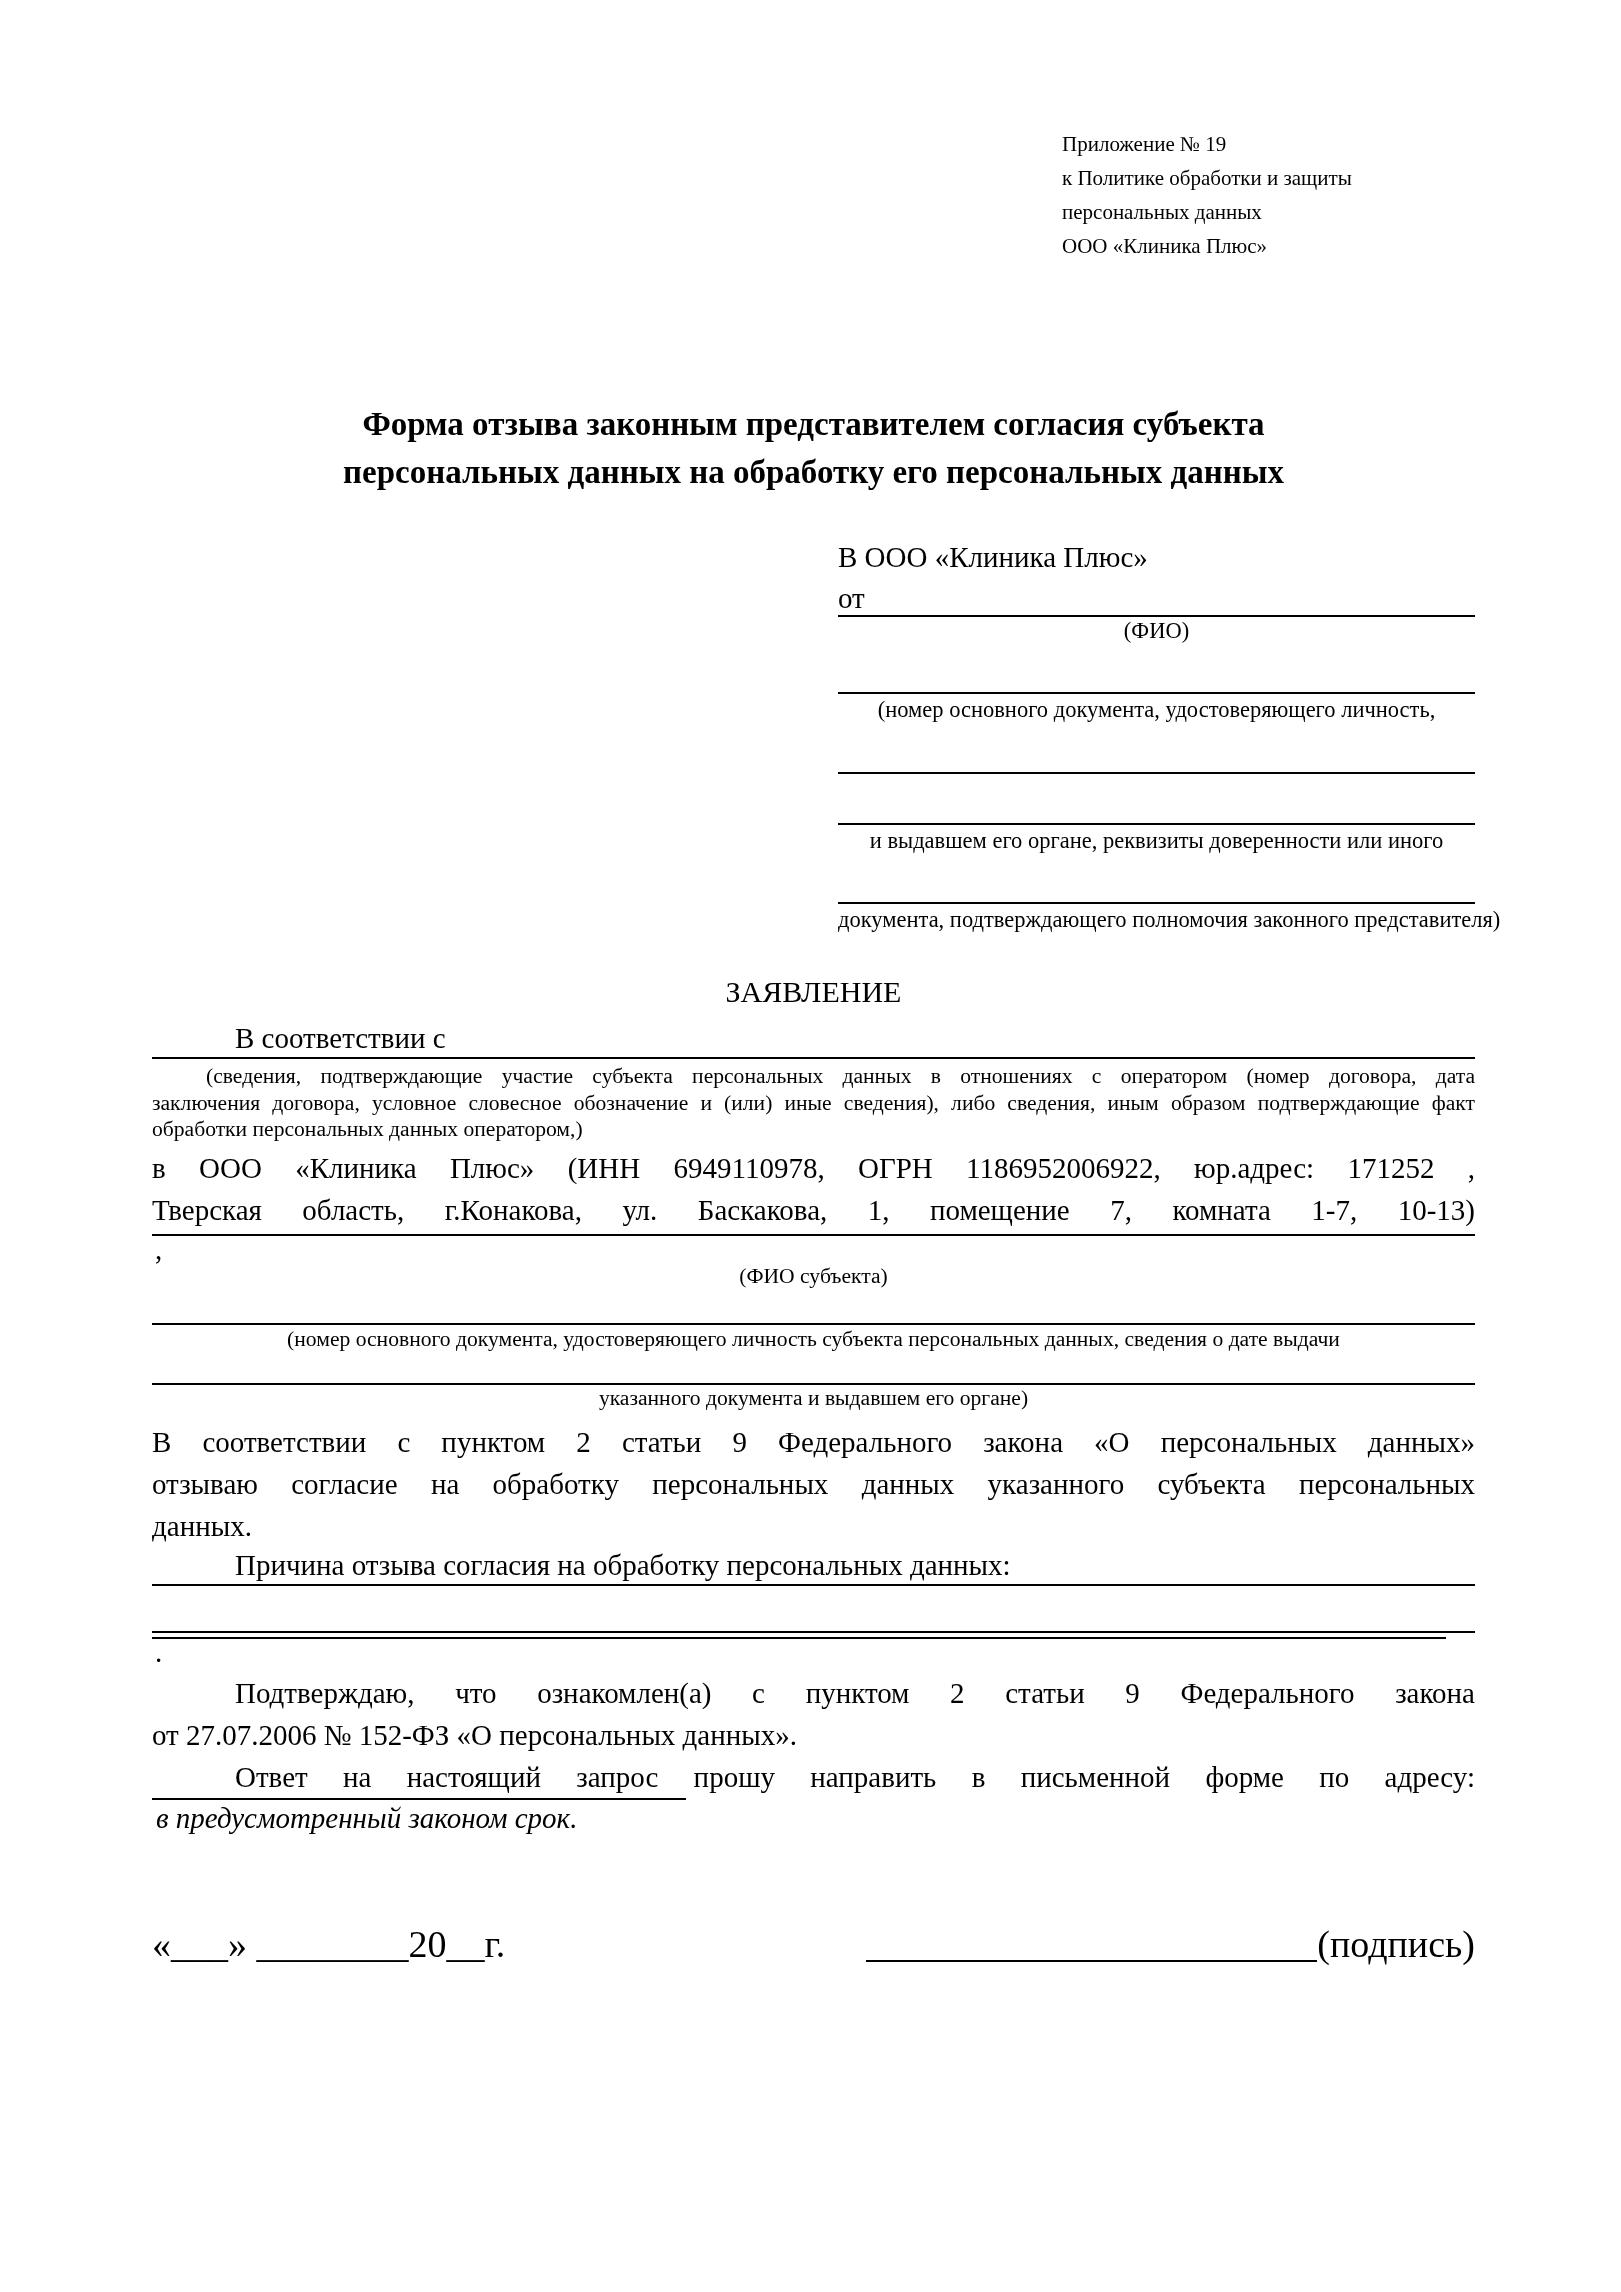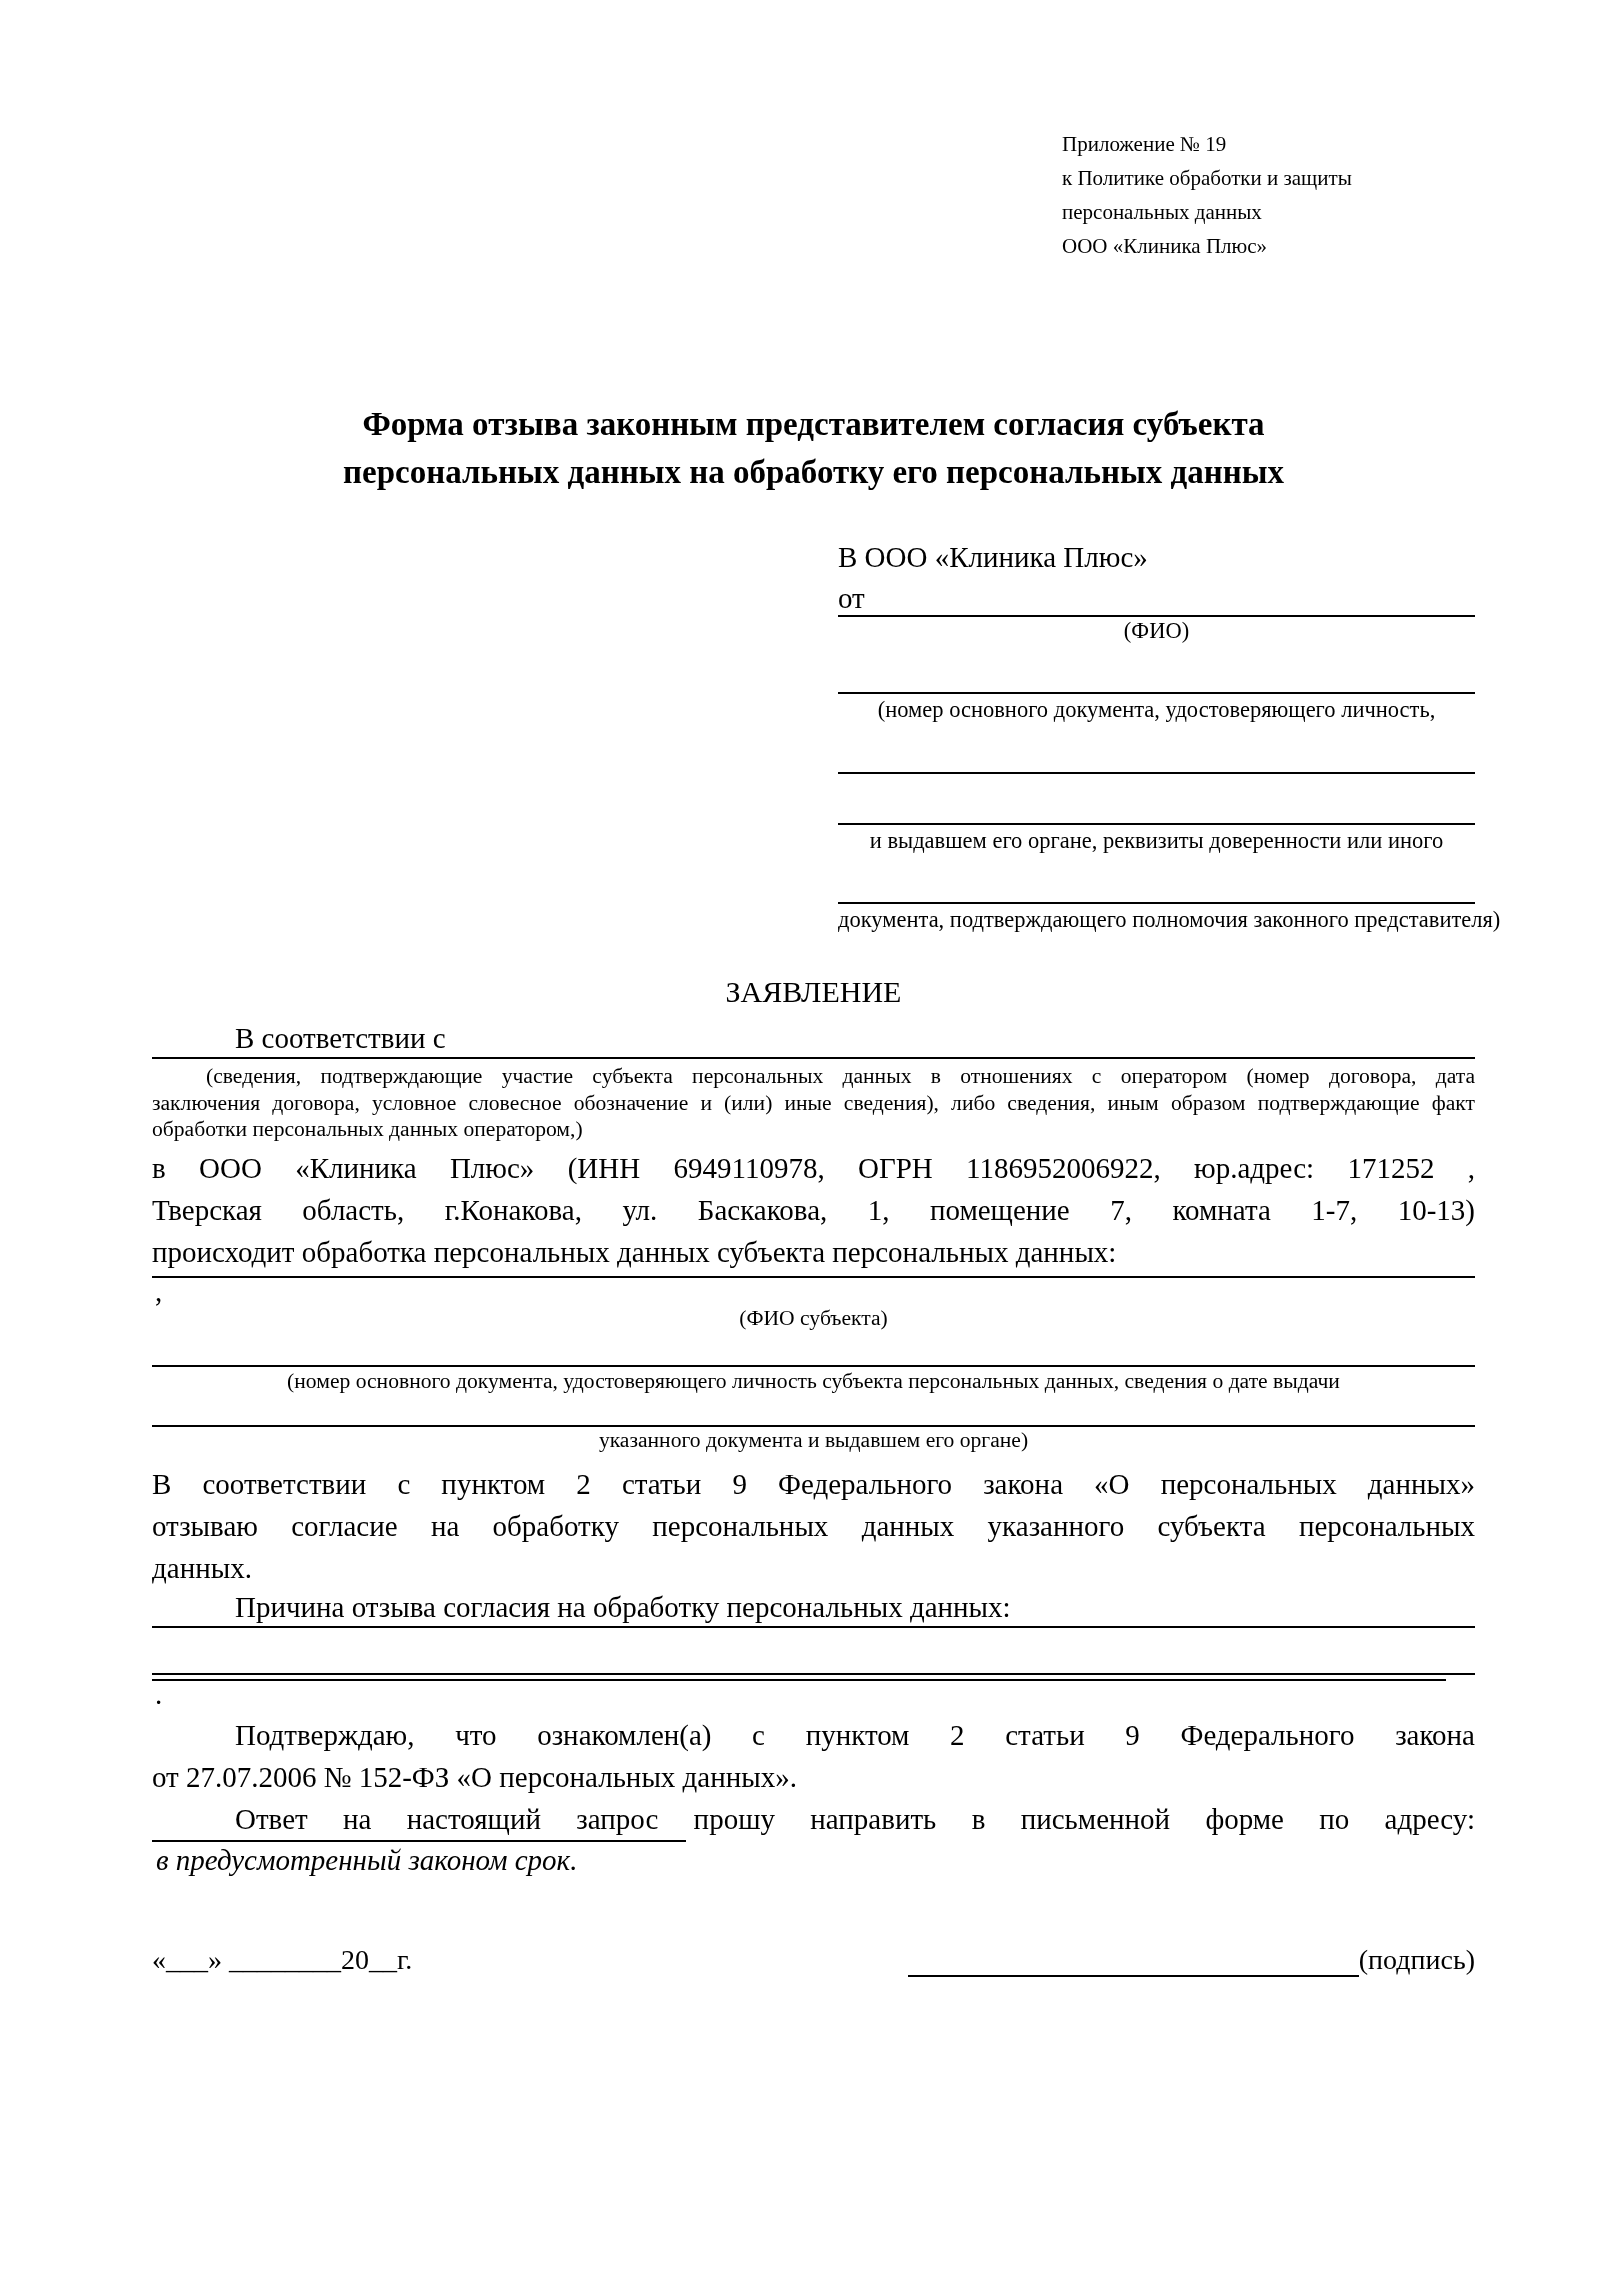--- a/index.html
+++ b/index.html
@@ -122,7 +122,6 @@
     <div class="operator body-text">
       <div class="jline">в ООО «Клиника Плюс» (ИНН 6949110978, ОГРН 1186952006922, юр.адрес: 171252 ,</div>
       <div class="jline">Тверская область, г.Конакова, ул. Баскакова, 1, помещение 7, комната 1-7, 10-13)</div>
-      <div class="lline">происходит обработка персональных данных субъекта персональных данных:</div>
     </div>
 
     <div class="row fio-row body-text">

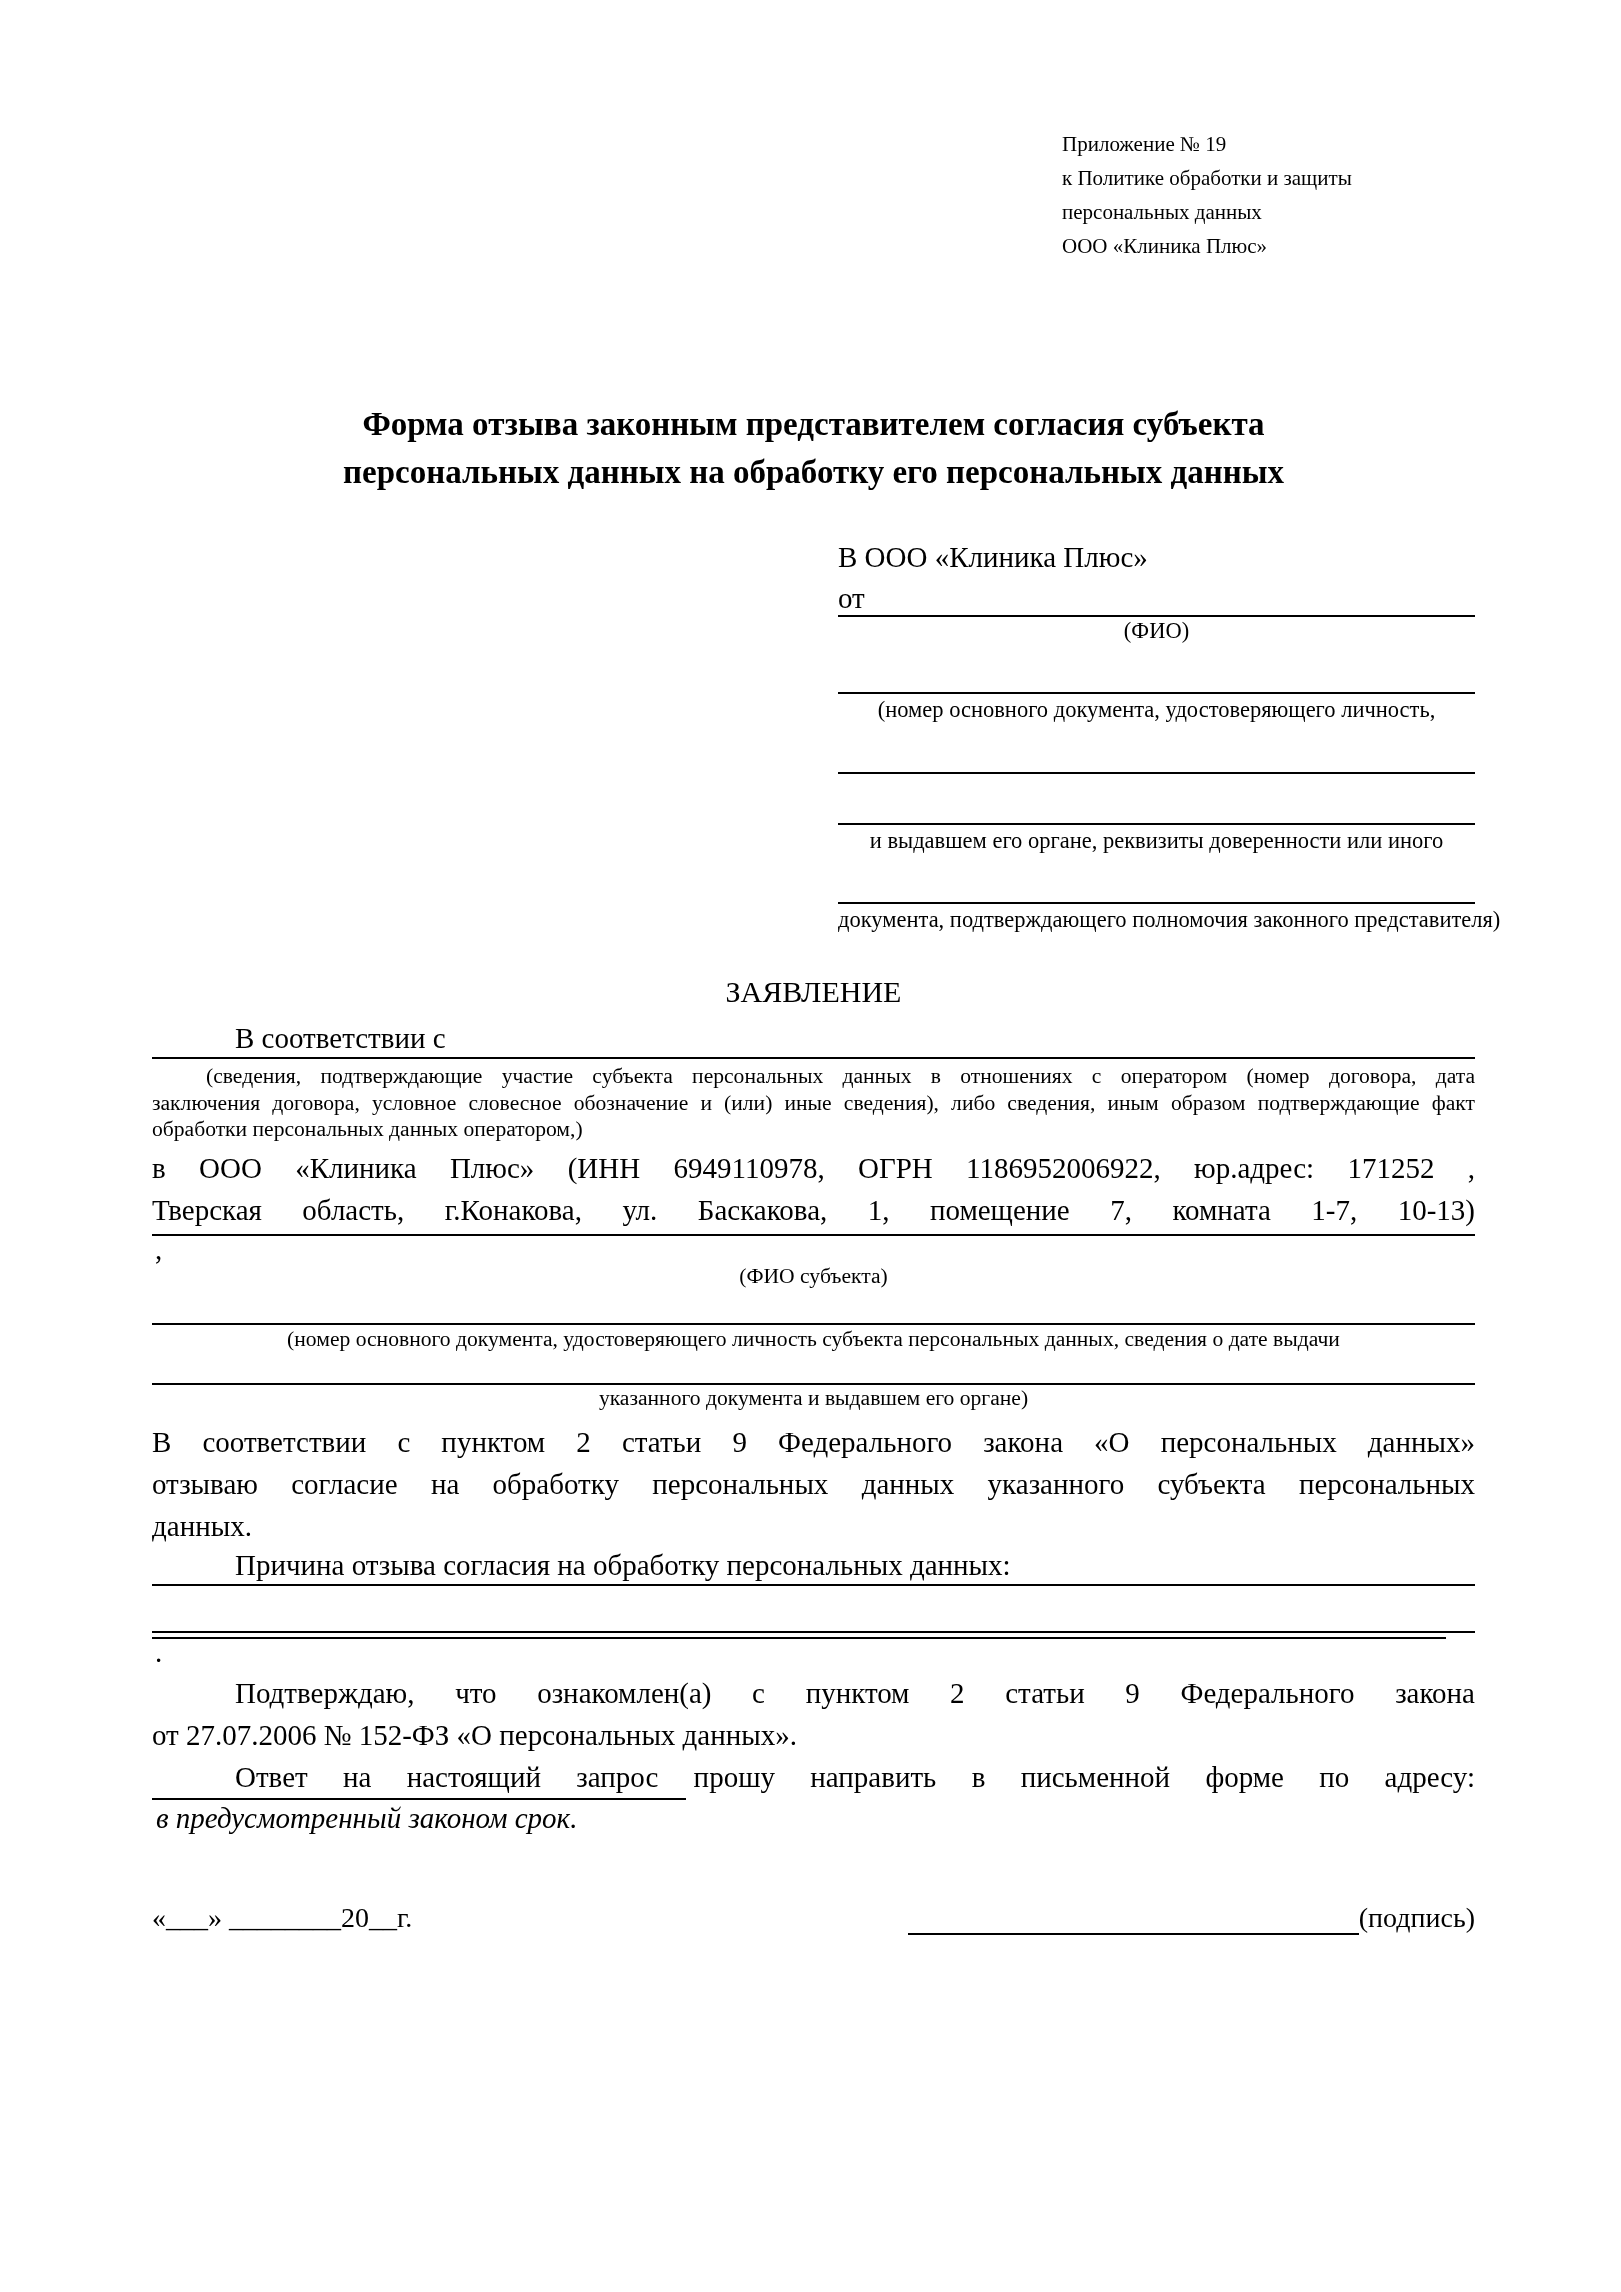--- a/index.html
+++ b/index.html
@@ -57,7 +57,7 @@
   .reply-row .suffix { line-height:37px; padding-left:3.9px; white-space:nowrap; }
 
   
-  .footer { margin-top:65px; display:flex; justify-content:space-between; align-items:flex-end; font-size:28px; }
+  .footer { margin-top:92px; display:flex; justify-content:space-between; align-items:flex-end; font-size:38px; }
   .footer .date { line-height:35px; white-space:nowrap; }
   .sig { display:flex; align-items:flex-end; }
   .sig .sig-line { width:451px; border-bottom:2.9px solid #000; height:29px; }

